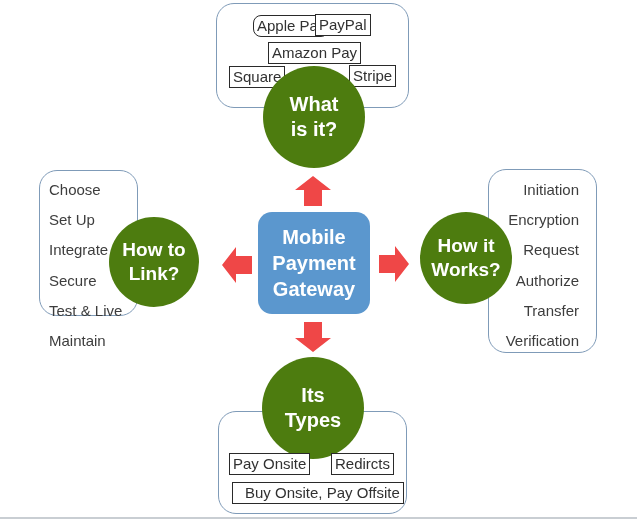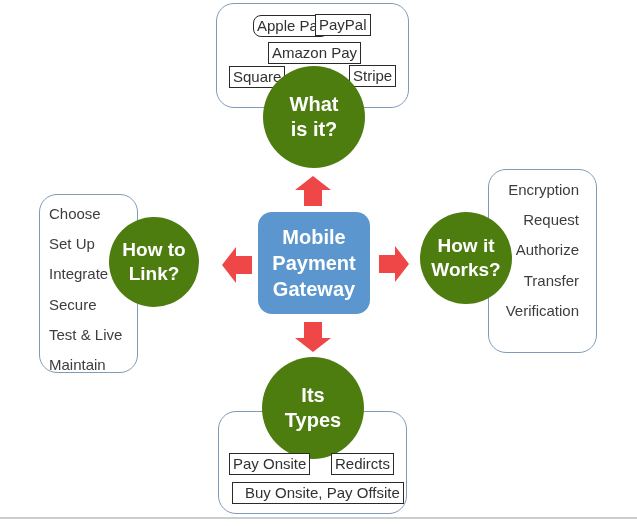--- a/index.html
+++ b/index.html
@@ -9,7 +9,7 @@
   
   .panel { position:absolute; background:#ffffff; border:1px solid #7F9BB8; border-radius:18px; z-index:1; box-sizing:border-box; }
   .panel-top    { left:216px; top:3px;   width:193px; height:105px; }
-  .panel-left   { left:39px;  top:170px; width:99px;  height:179px; padding:4px 0 0 9px;margin-top:24px; }
+  .panel-left   { left:39px;  top:170px; width:99px;  height:146px; padding:4px 0 0 9px; }
   .panel-right  { left:488px; top:169px; width:109px; height:184px; padding:5px 17px 0 0; text-align:right; }
   .panel-bottom { left:218px; top:411px; width:189px; height:103px; }
 

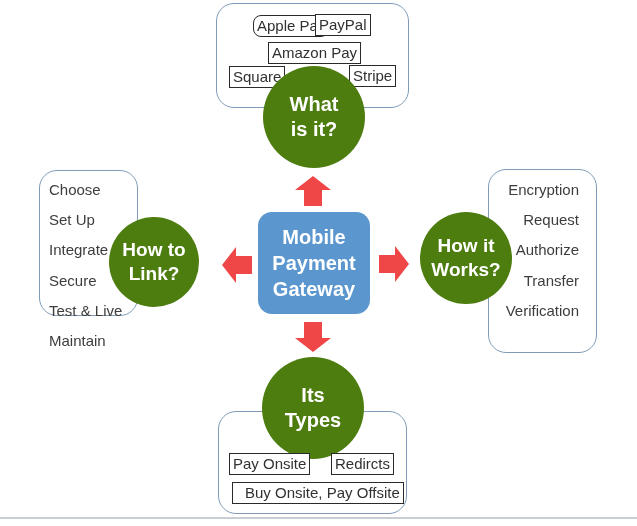--- a/index.html
+++ b/index.html
@@ -70,6 +70,7 @@
   </div>
 
   <div class="panel panel-right">
+    <div class="side-item">Initiation</div>
     <div class="side-item">Encryption</div>
     <div class="side-item">Request</div>
     <div class="side-item">Authorize</div>

